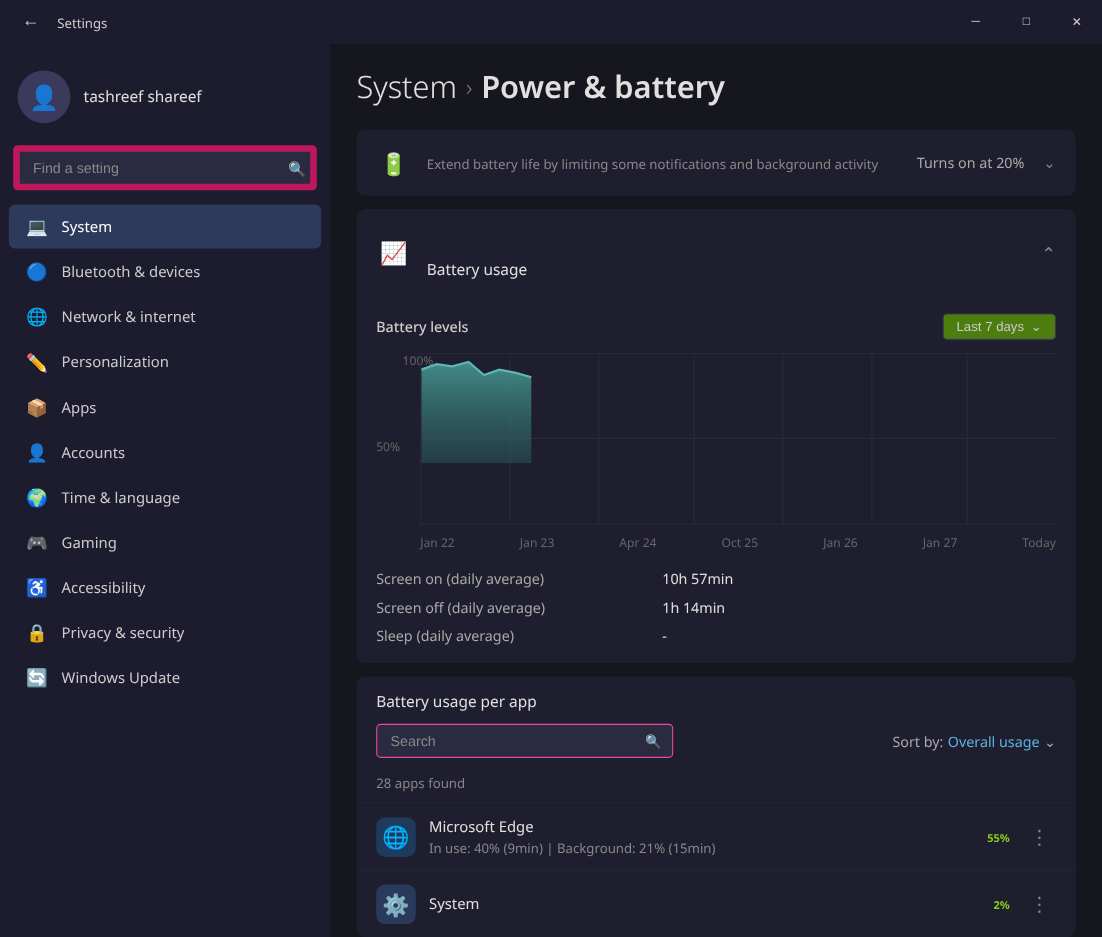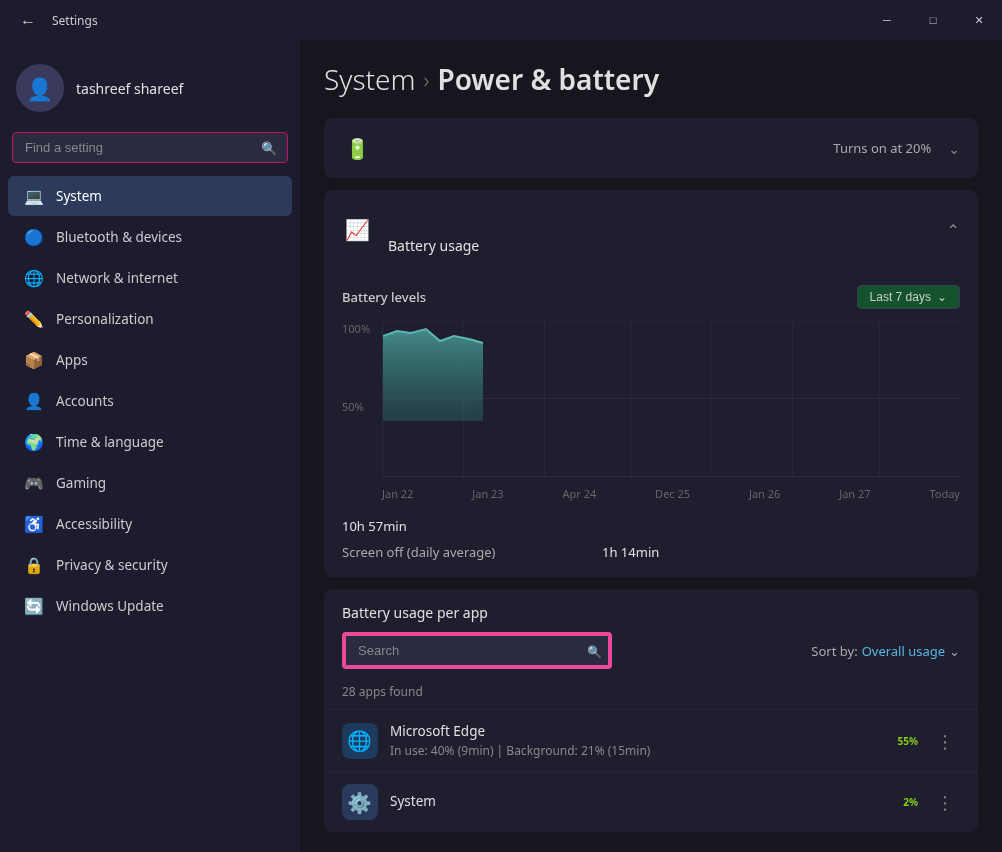--- a/index.html
+++ b/index.html
@@ -104,7 +104,7 @@
     .search-box input {
       width: 100%;
       background: #2a2a40;
-      border: 1px solid #be185d;
+      border: 6px solid #be185d;
       border-radius: 4px;
       padding: 7px 48px 7px 12px;
       color: #ccc;

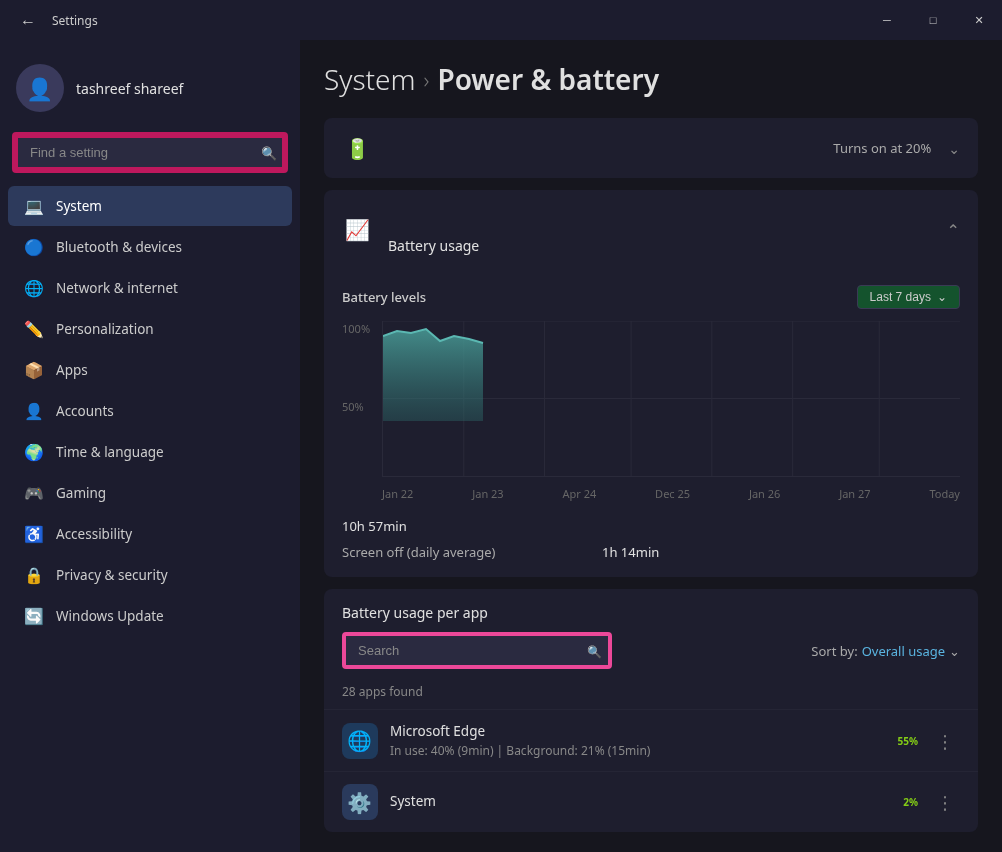--- a/index.html
+++ b/index.html
@@ -452,6 +452,7 @@
       <div class="card-row">
         <div class="card-icon">🔋</div>
         <div class="card-text">
+          <div class="card-subtitle">Extend battery life by limiting some notifications and background activity</div>
         </div>
         <div class="card-action">
           <span>Turns on at 20%</span>

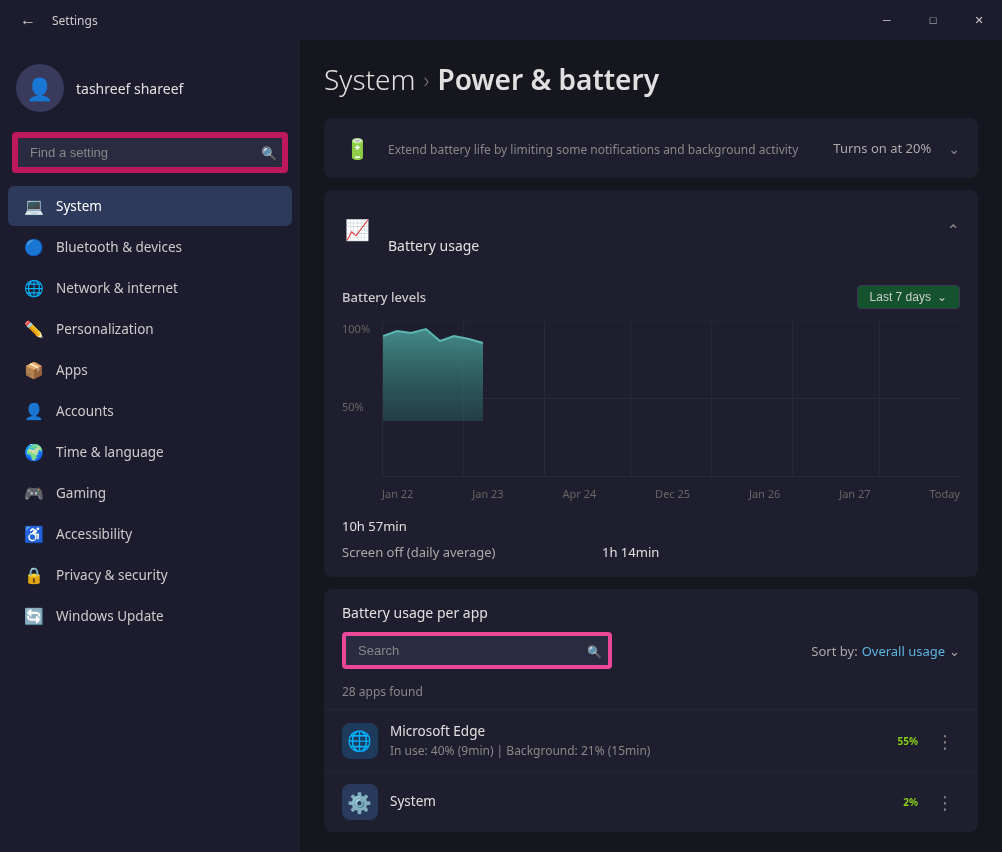--- a/index.html
+++ b/index.html
@@ -237,7 +237,7 @@
     }
     .chart-label { font-size: 13px; color: #ccc; font-weight: 500; text-align: right; }
     .chart-range-btn {
-      background: #14532d;
+      background: #4d7c0f;
       border: 1px solid #3a3a55;
       border-radius: 4px;
       padding: 4px 12px;

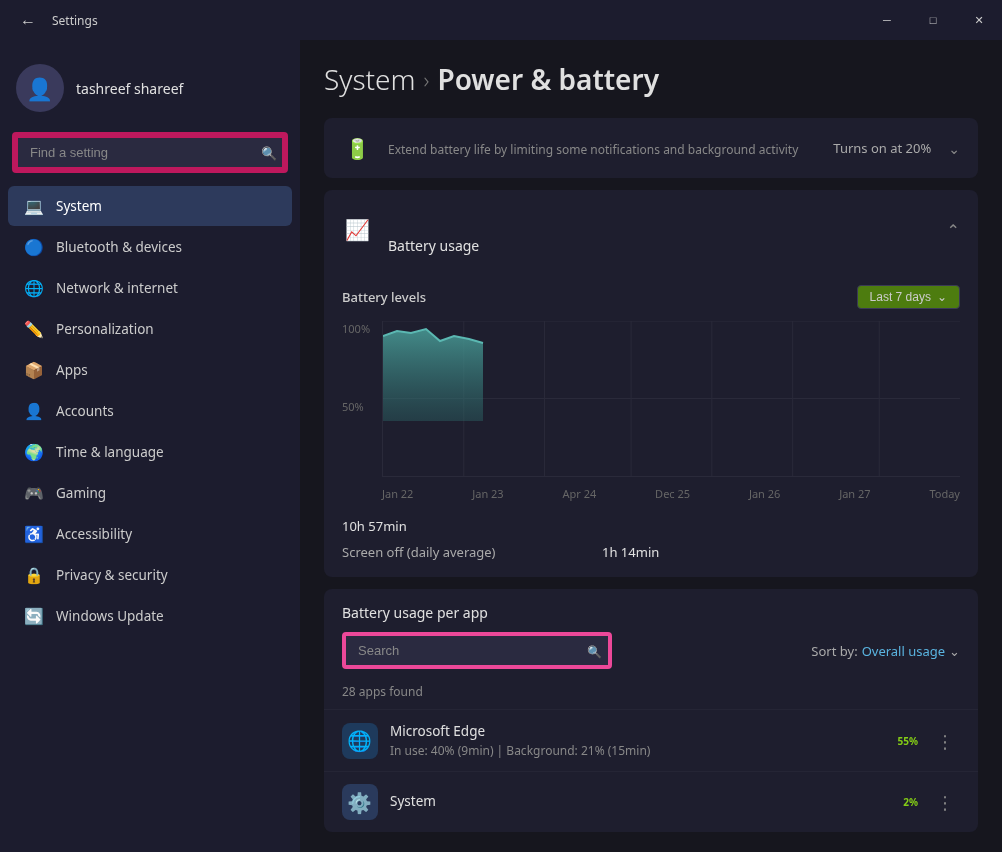--- a/index.html
+++ b/index.html
@@ -266,7 +266,7 @@
       font-size: 11px;
       color: #666;
     }
-    .chart-y-100 { top: 0; }
+    .chart-y-100 { top: 0; margin-left: 24px; }
     .chart-y-50 { top: calc(50% - 12px); }
 
     .chart-x-labels {

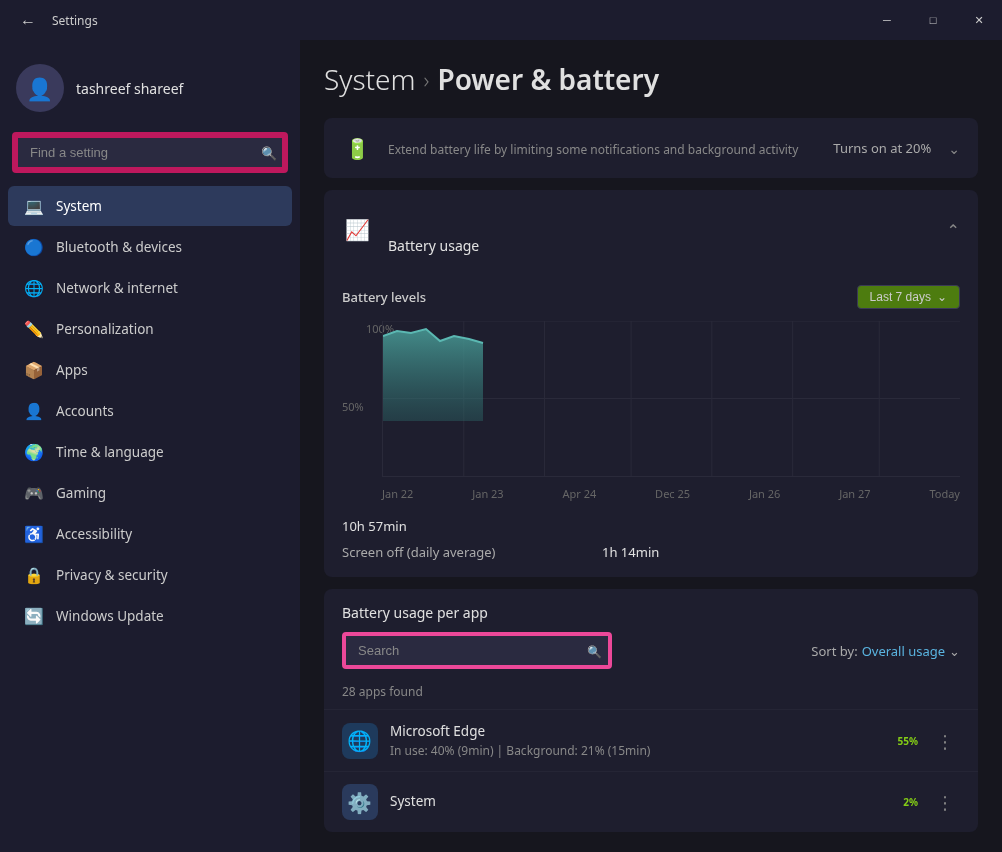--- a/index.html
+++ b/index.html
@@ -513,7 +513,7 @@
             <span>Jan 22</span>
             <span>Jan 23</span>
             <span>Apr 24</span>
-            <span>Dec 25</span>
+            <span>Oct 25</span>
             <span>Jan 26</span>
             <span>Jan 27</span>
             <span>Today</span>

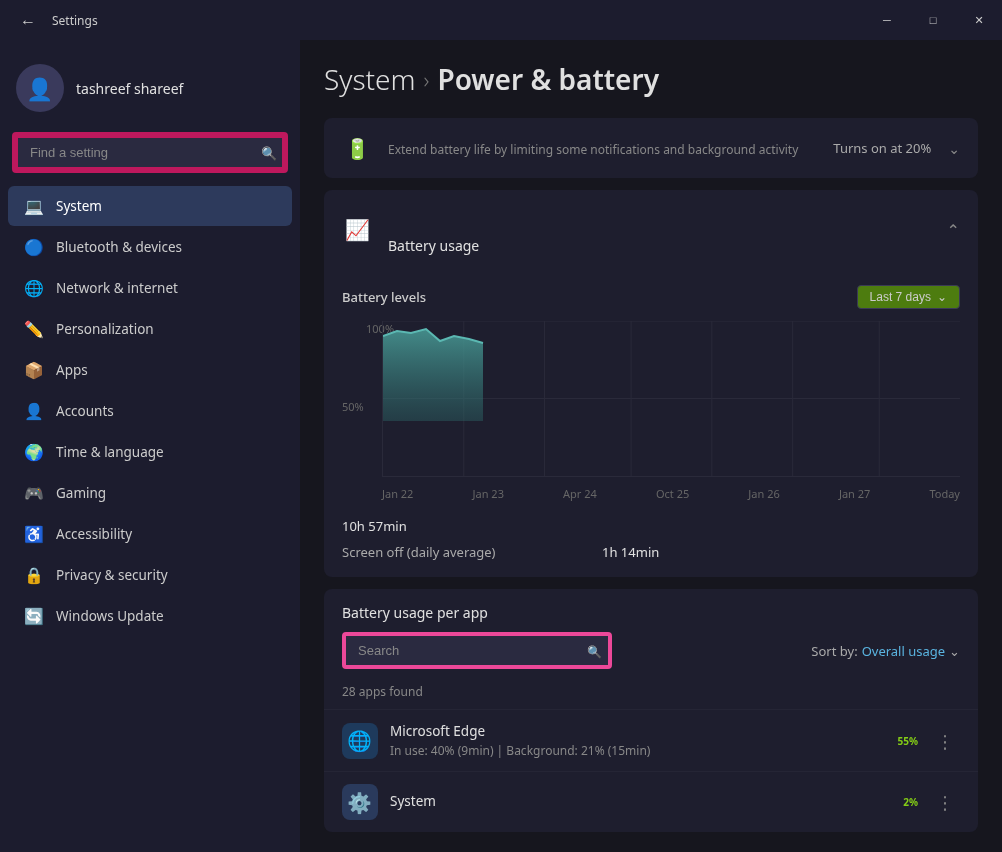--- a/index.html
+++ b/index.html
@@ -523,6 +523,7 @@
 
       <div class="stats-grid">
         <div class="stat-row">
+          <span class="stat-label">Screen on (daily average)</span>
           <span class="stat-value">10h 57min</span>
         </div>
         <div class="stat-row">

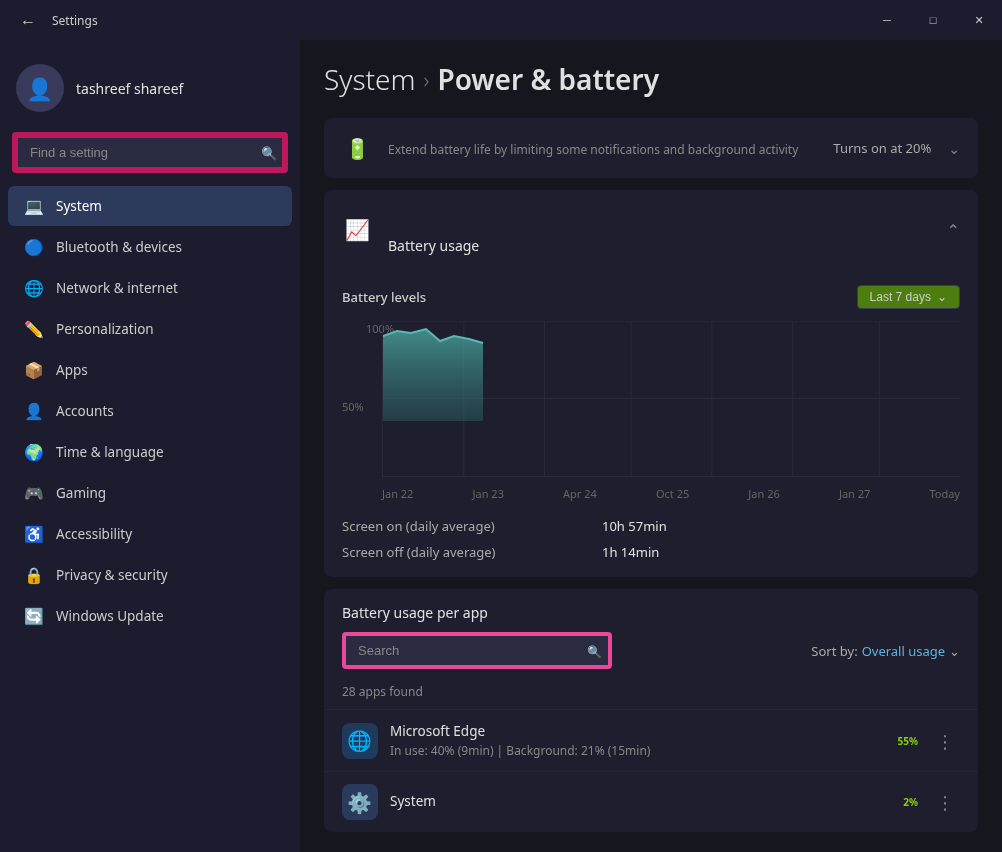--- a/index.html
+++ b/index.html
@@ -530,6 +530,10 @@
           <span class="stat-label">Screen off (daily average)</span>
           <span class="stat-value">1h 14min</span>
         </div>
+        <div class="stat-row">
+          <span class="stat-label">Sleep (daily average)</span>
+          <span class="stat-value">-</span>
+        </div>
       </div>
 
     </div>

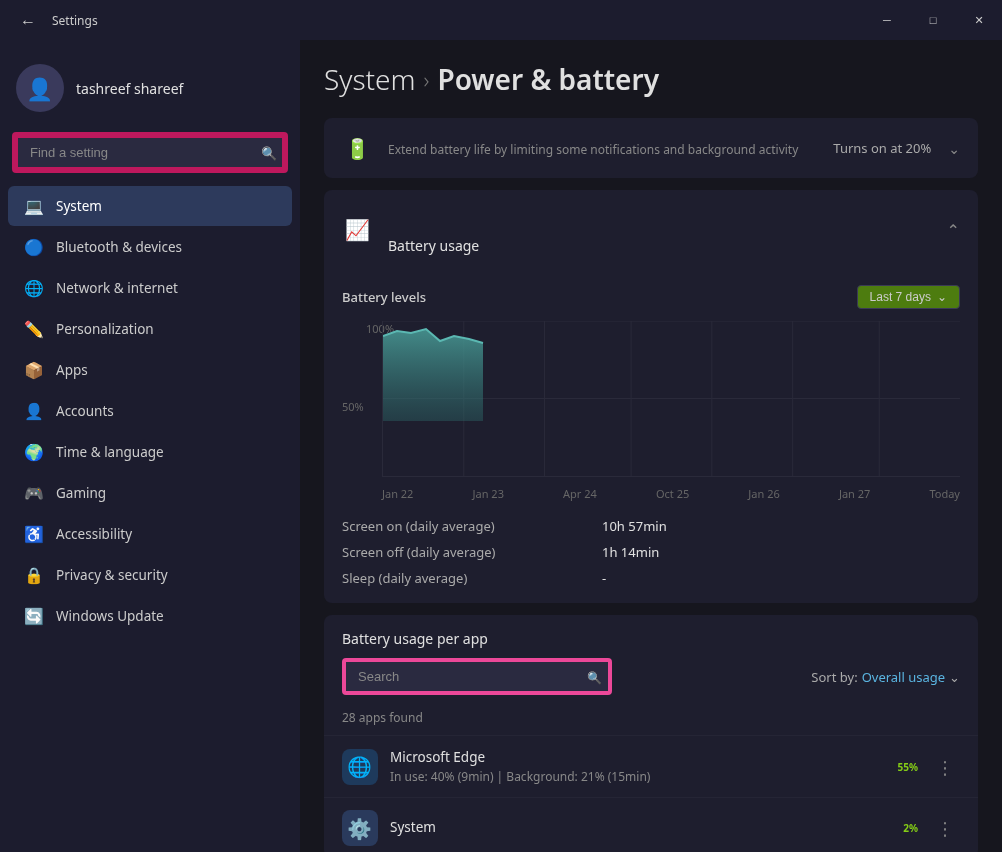--- a/index.html
+++ b/index.html
@@ -307,7 +307,7 @@
     .search-app-box input {
       width: 100%;
       background: #2a2a40;
-      border: 4px solid #ec4899;
+      border: 1px solid #ec4899;
       border-radius: 4px;
       padding: 7px 32px 7px 12px;
       color: #ccc;

